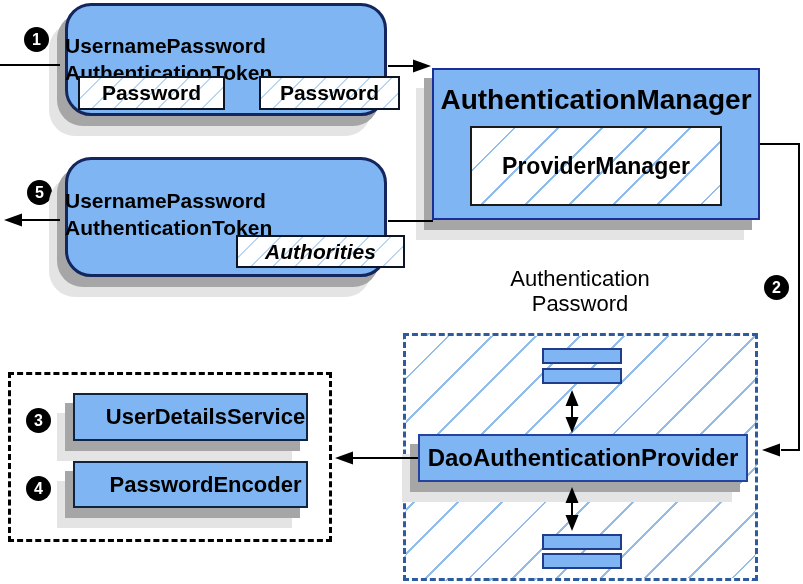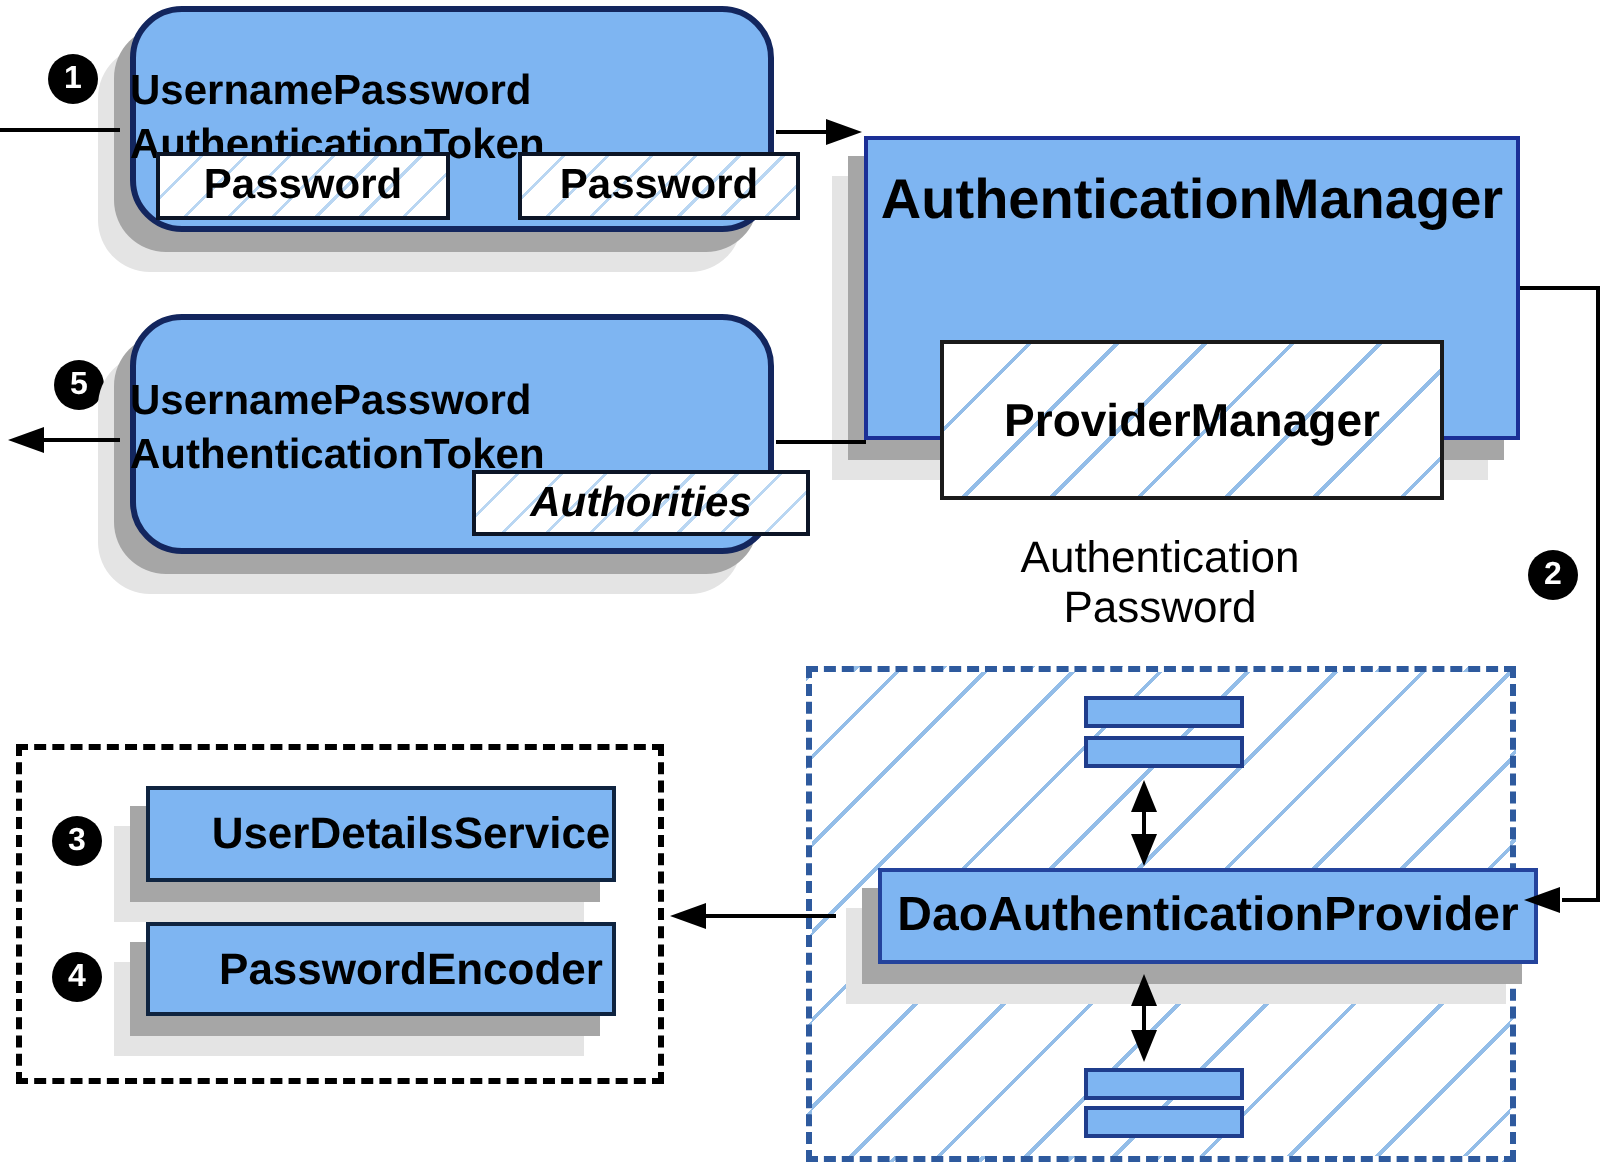--- a/index.html
+++ b/index.html
@@ -63,7 +63,7 @@
 
   <div class="abs blue rect shadow" style="left:432px;top:68px;width:328px;height:152px;"></div>
   <div class="abs big-title" style="left:432px;top:84px;width:328px;">AuthenticationManager</div>
-  <div class="abs hatch-lg inner-box" style="left:470px;top:126px;width:252px;height:80px;line-height:76px;margin-top:44px;">ProviderManager</div>
+  <div class="abs hatch-lg inner-box" style="left:470px;top:126px;width:252px;height:80px;line-height:76px;">ProviderManager</div>
 
   <div class="abs blue rounded shadow" style="left:65px;top:157px;width:322px;height:120px;"></div>
   <div class="abs token-title" style="left:65px;top:164px;width:322px;">

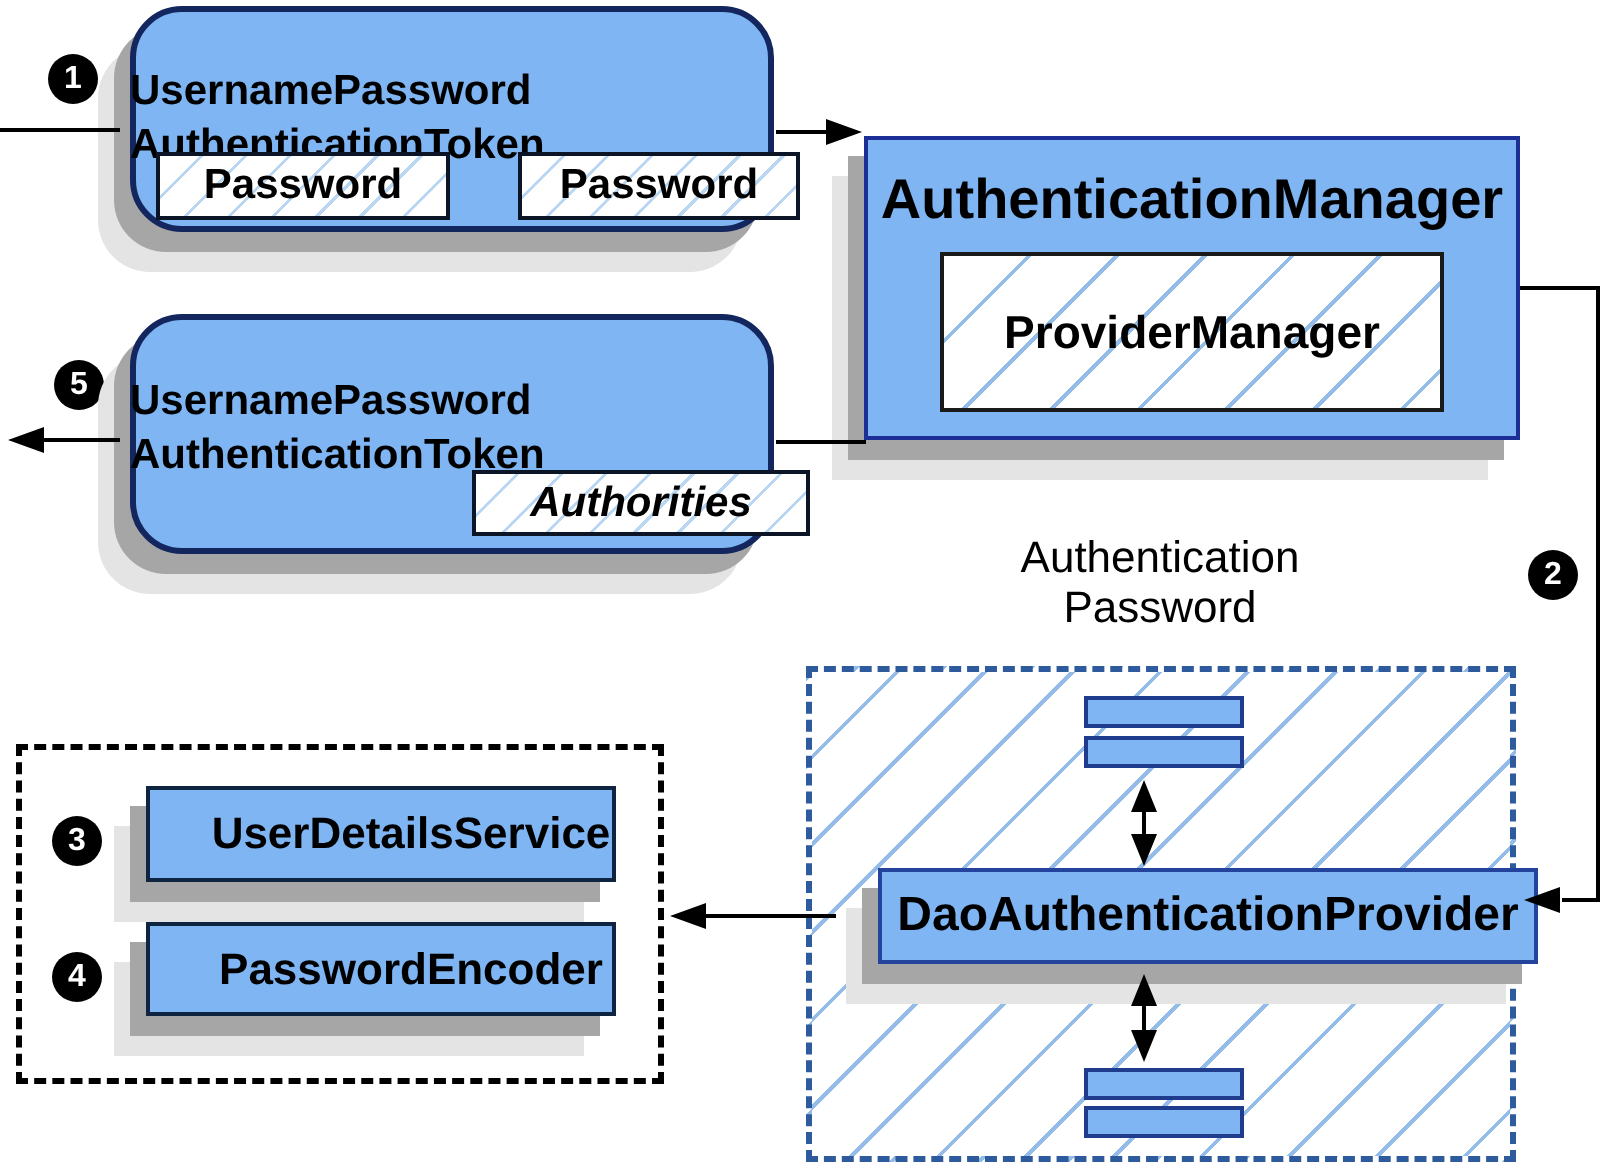--- a/index.html
+++ b/index.html
@@ -84,7 +84,7 @@
   <div class="abs bar" style="left:542px;top:534px;"></div>
   <div class="abs bar" style="left:542px;top:553px;"></div>
 
-  <div class="abs blue rect shadow" style="left:418px;top:434px;width:330px;height:48px;text-align:center;font-weight:bold;font-size:24px;line-height:44px;border-color:#24439c;margin-left:21px;">DaoAuthenticationProvider</div>
+  <div class="abs blue rect shadow" style="left:418px;top:434px;width:330px;height:48px;text-align:center;font-weight:bold;font-size:24px;line-height:44px;border-color:#24439c;">DaoAuthenticationProvider</div>
 
   <div class="abs region-services" style="left:8px;top:372px;width:324px;height:170px;"></div>
   <div class="abs badge" style="left:26px;top:408px;">3</div>

